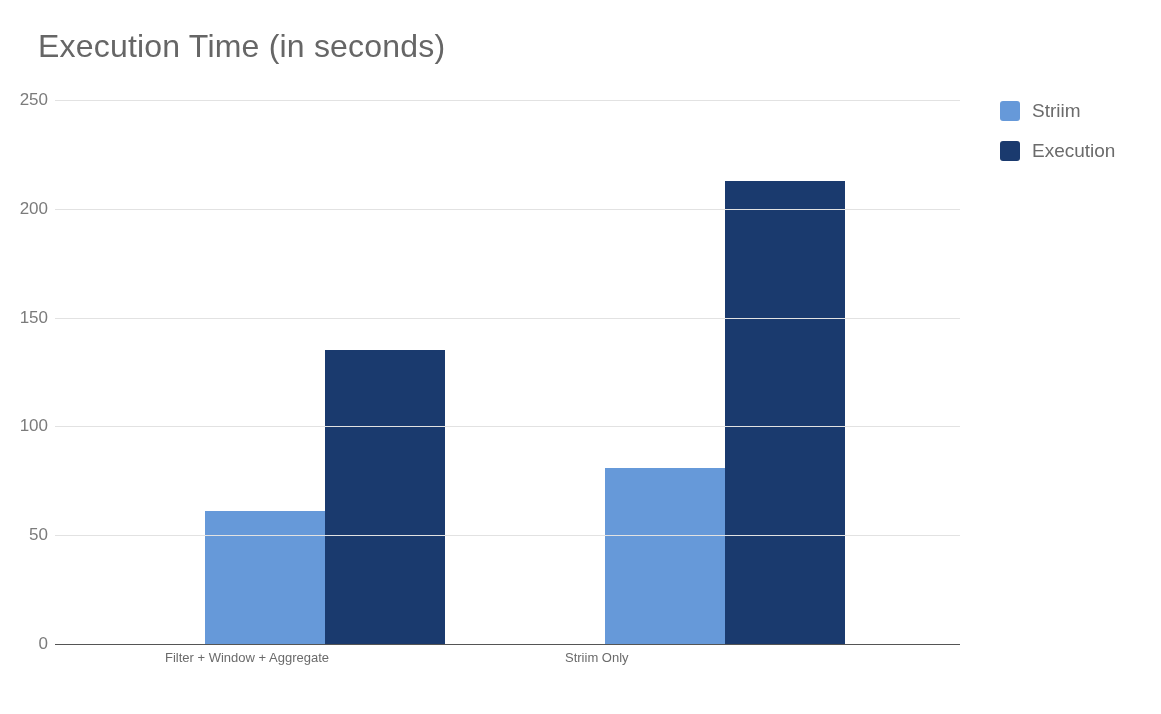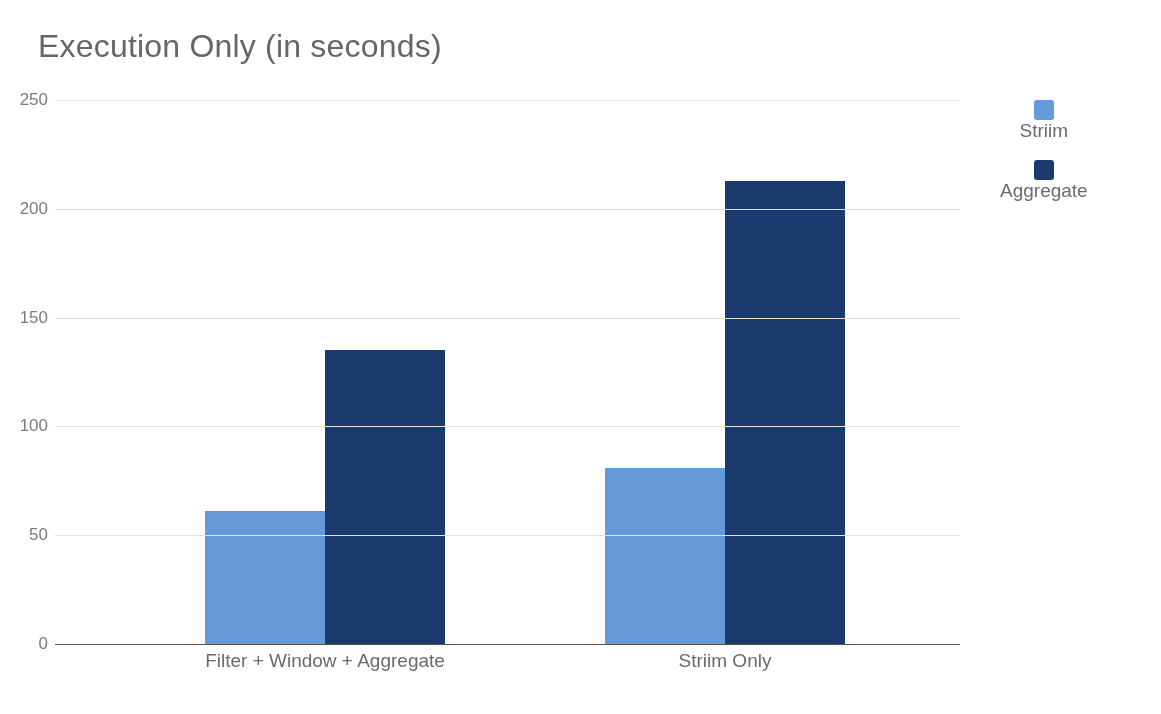--- a/index.html
+++ b/index.html
@@ -104,7 +104,7 @@
 
 <div class="wrap">
 
-  <div class="title">Execution Only (in seconds)</div>
+  <div class="title">Execution Time (in seconds)</div>
 
   <div class="plot">
 

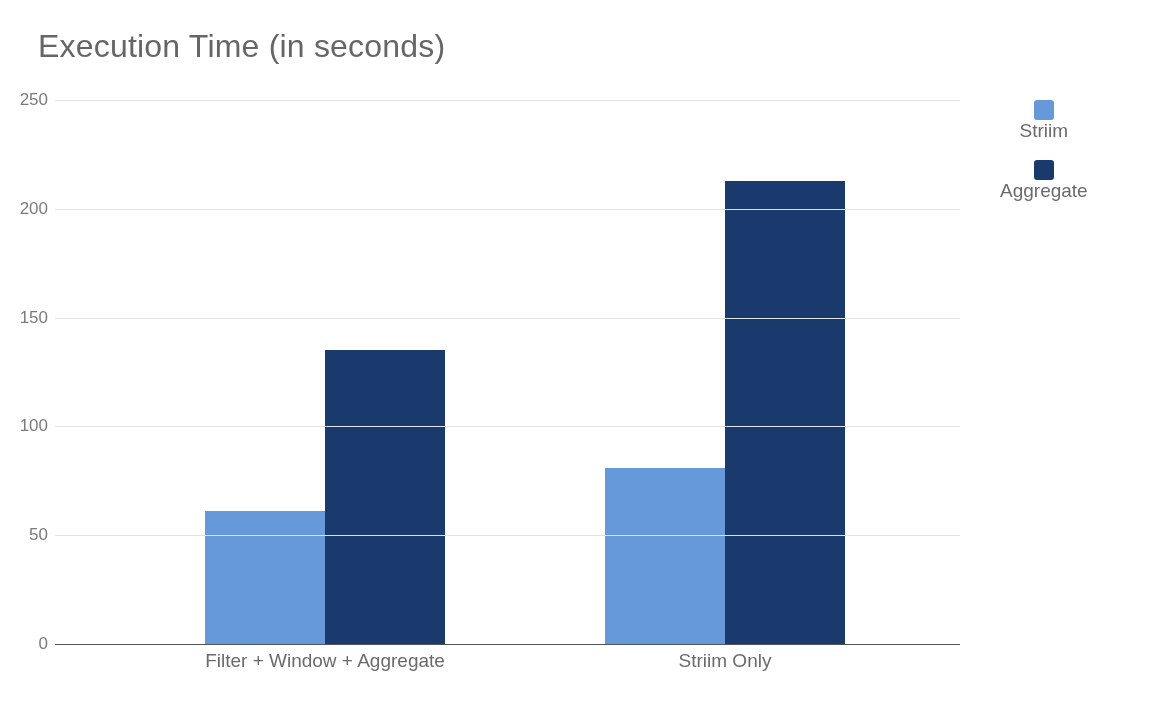--- a/index.html
+++ b/index.html
@@ -90,7 +90,7 @@
     display: flex;
     align-items: center;
     margin-bottom: 18px;
-    flex-direction: column;
+    gap: 12px;
   }
   .swatch {
     width: 20px;

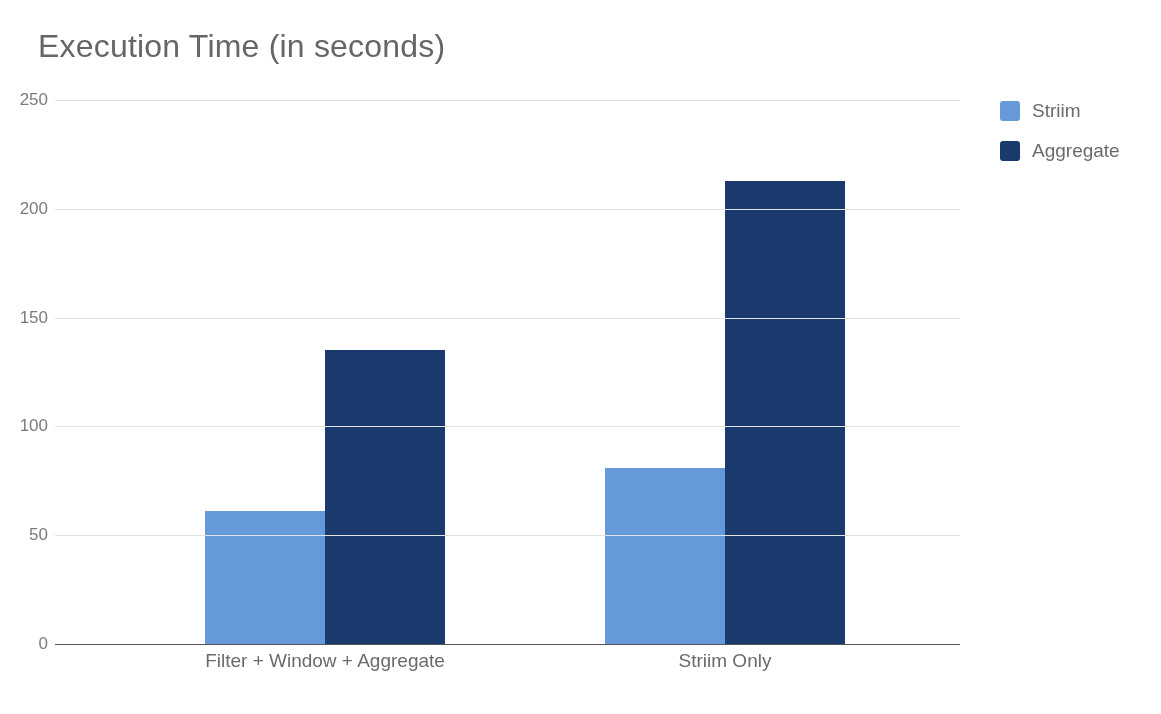--- a/index.html
+++ b/index.html
@@ -140,7 +140,7 @@
       </div>
       <div class="legend-item">
         <div class="swatch" style="background: rgb(26, 58, 110);"></div>
-        <span>Aggregate</span>
+        <span>Execution</span>
       </div>
     </div>
 

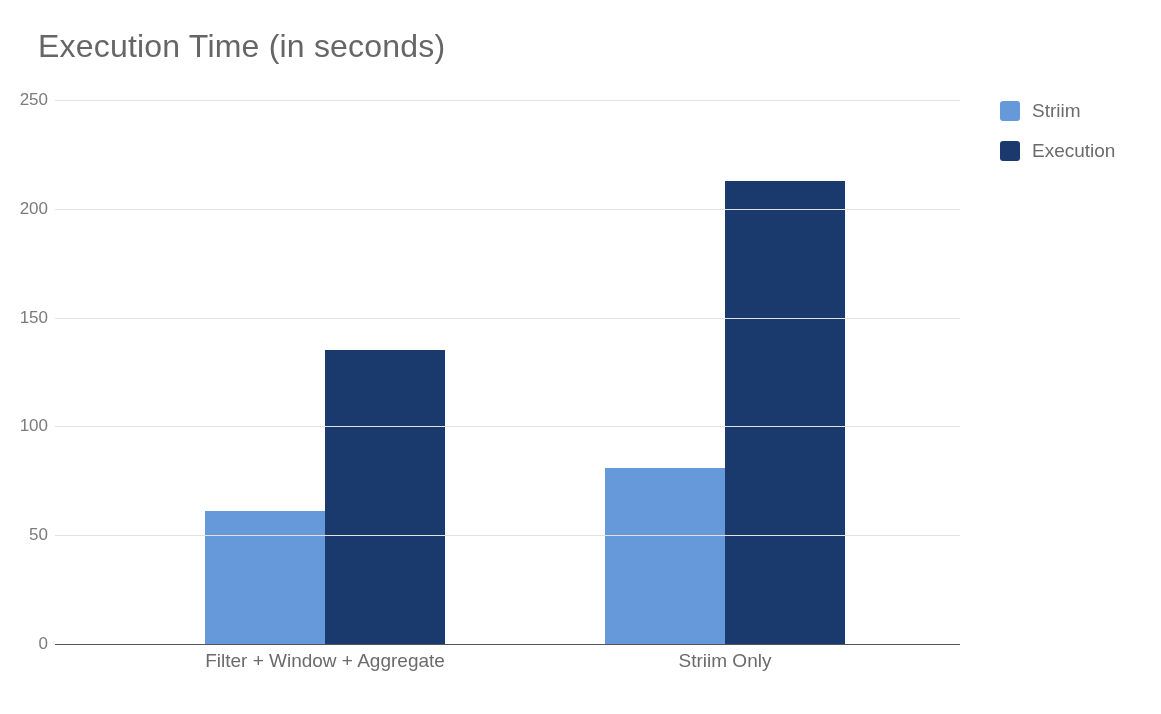--- a/index.html
+++ b/index.html
@@ -75,8 +75,7 @@
   }
   .xlabel {
     position: absolute;
-    text-align: center;
-    font-size: 19px;
+    font-size: 13px;
     color: #6b6b6b;
   }
   .legend {

